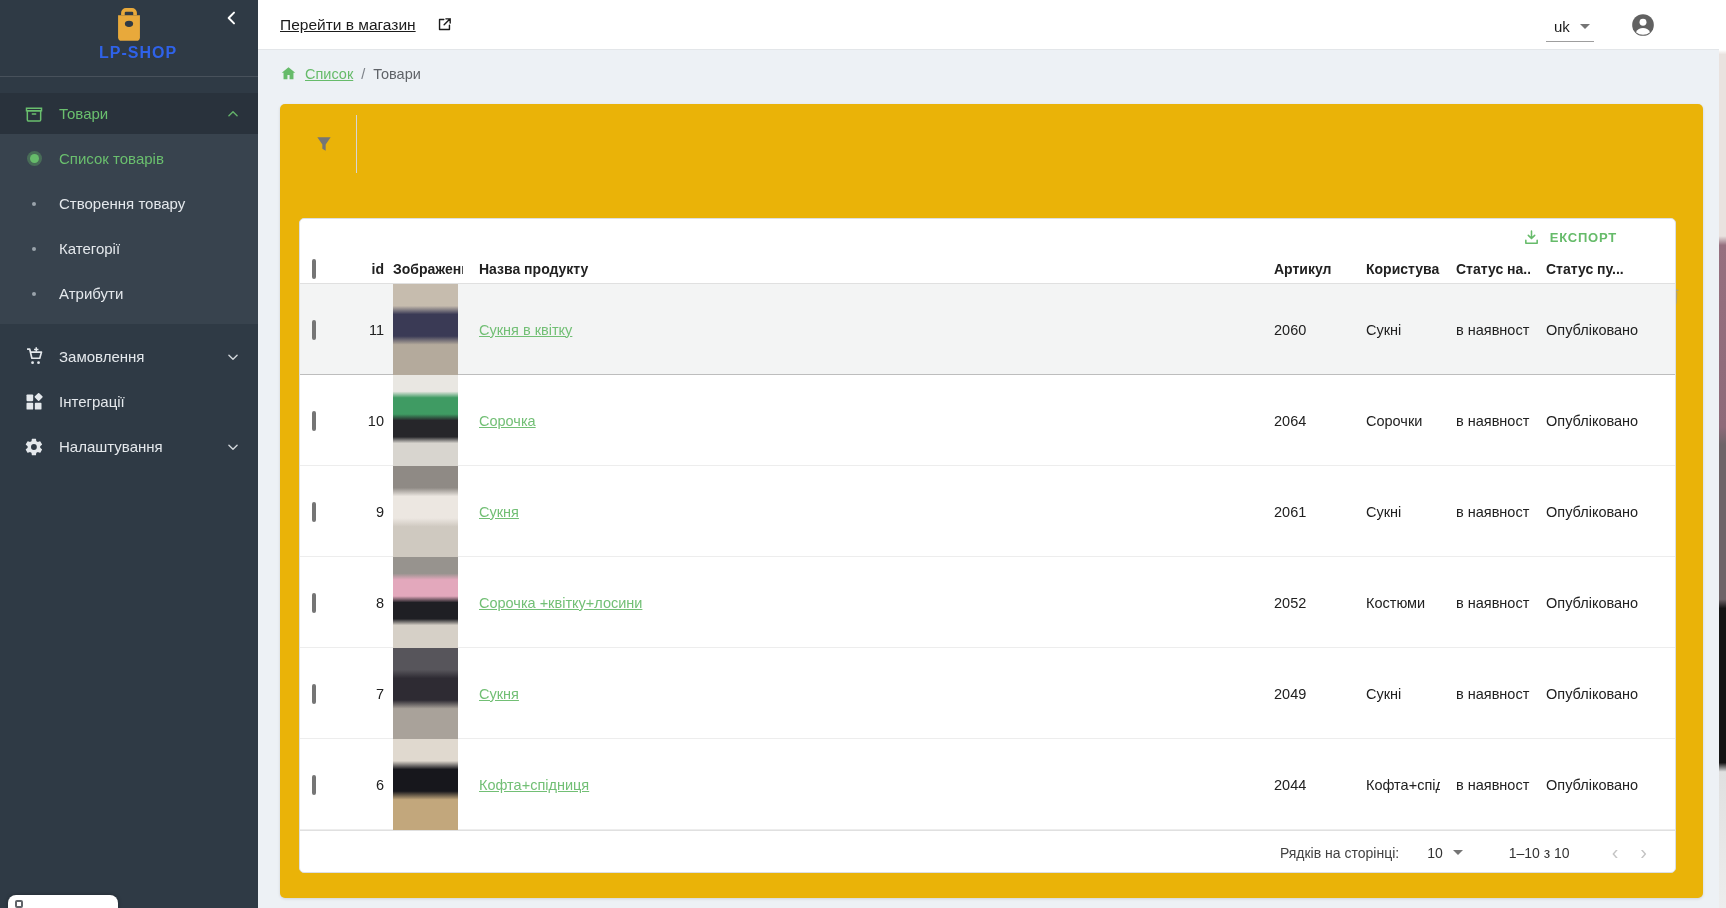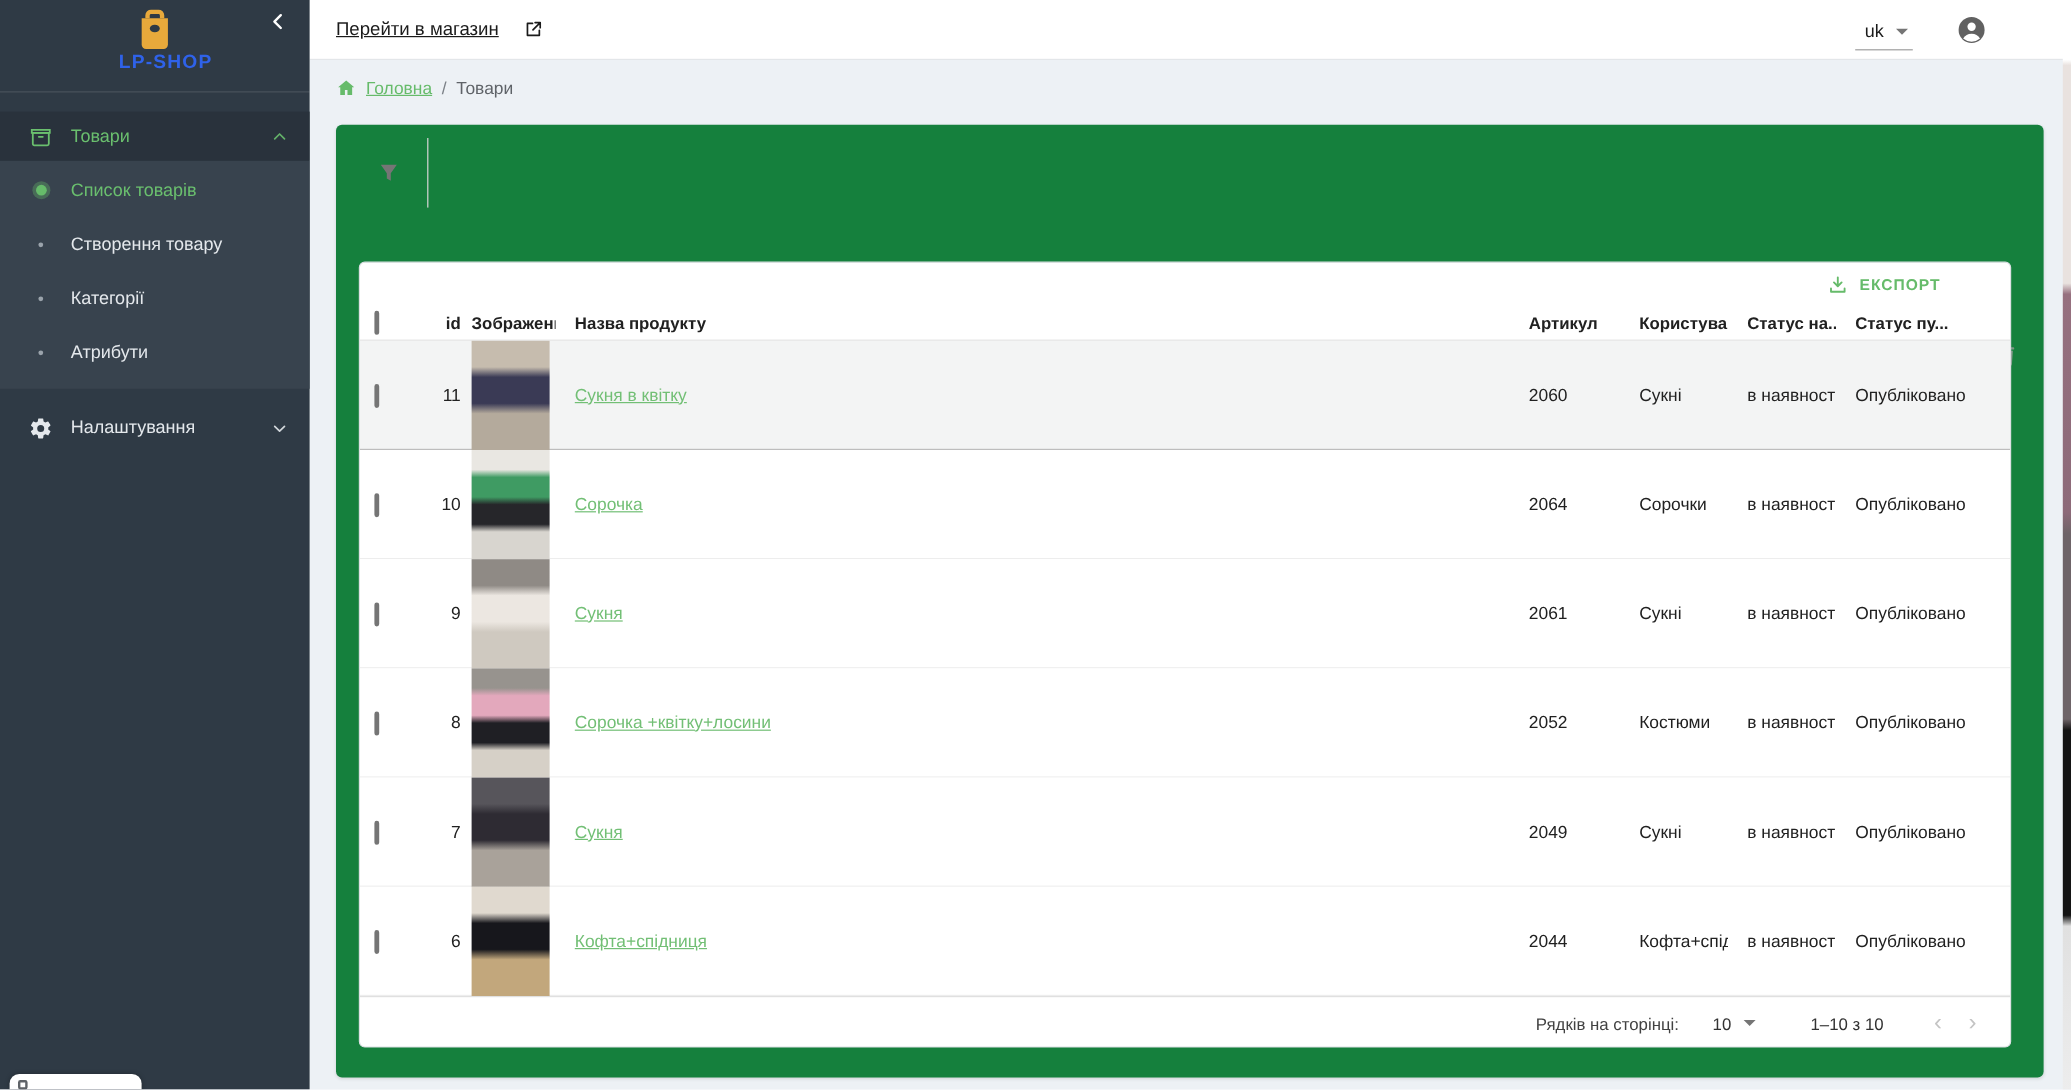--- a/index.html
+++ b/index.html
@@ -196,7 +196,7 @@
   <svg width="17" height="17" viewBox="0 0 24 24">
       <path d="M12 3 L2.5 11 h2.5 v9 h5.5 v-6 h3 v6 h5.5 v-9 h2.5 z" fill="#66bb6a"></path>
     </svg>
-  <span class="crumb-home">Головна</span>
+  <span class="crumb-home">Список</span>
   <span class="crumb-sep">/</span>
   <span class="crumb-current">Товари</span>
 </div>

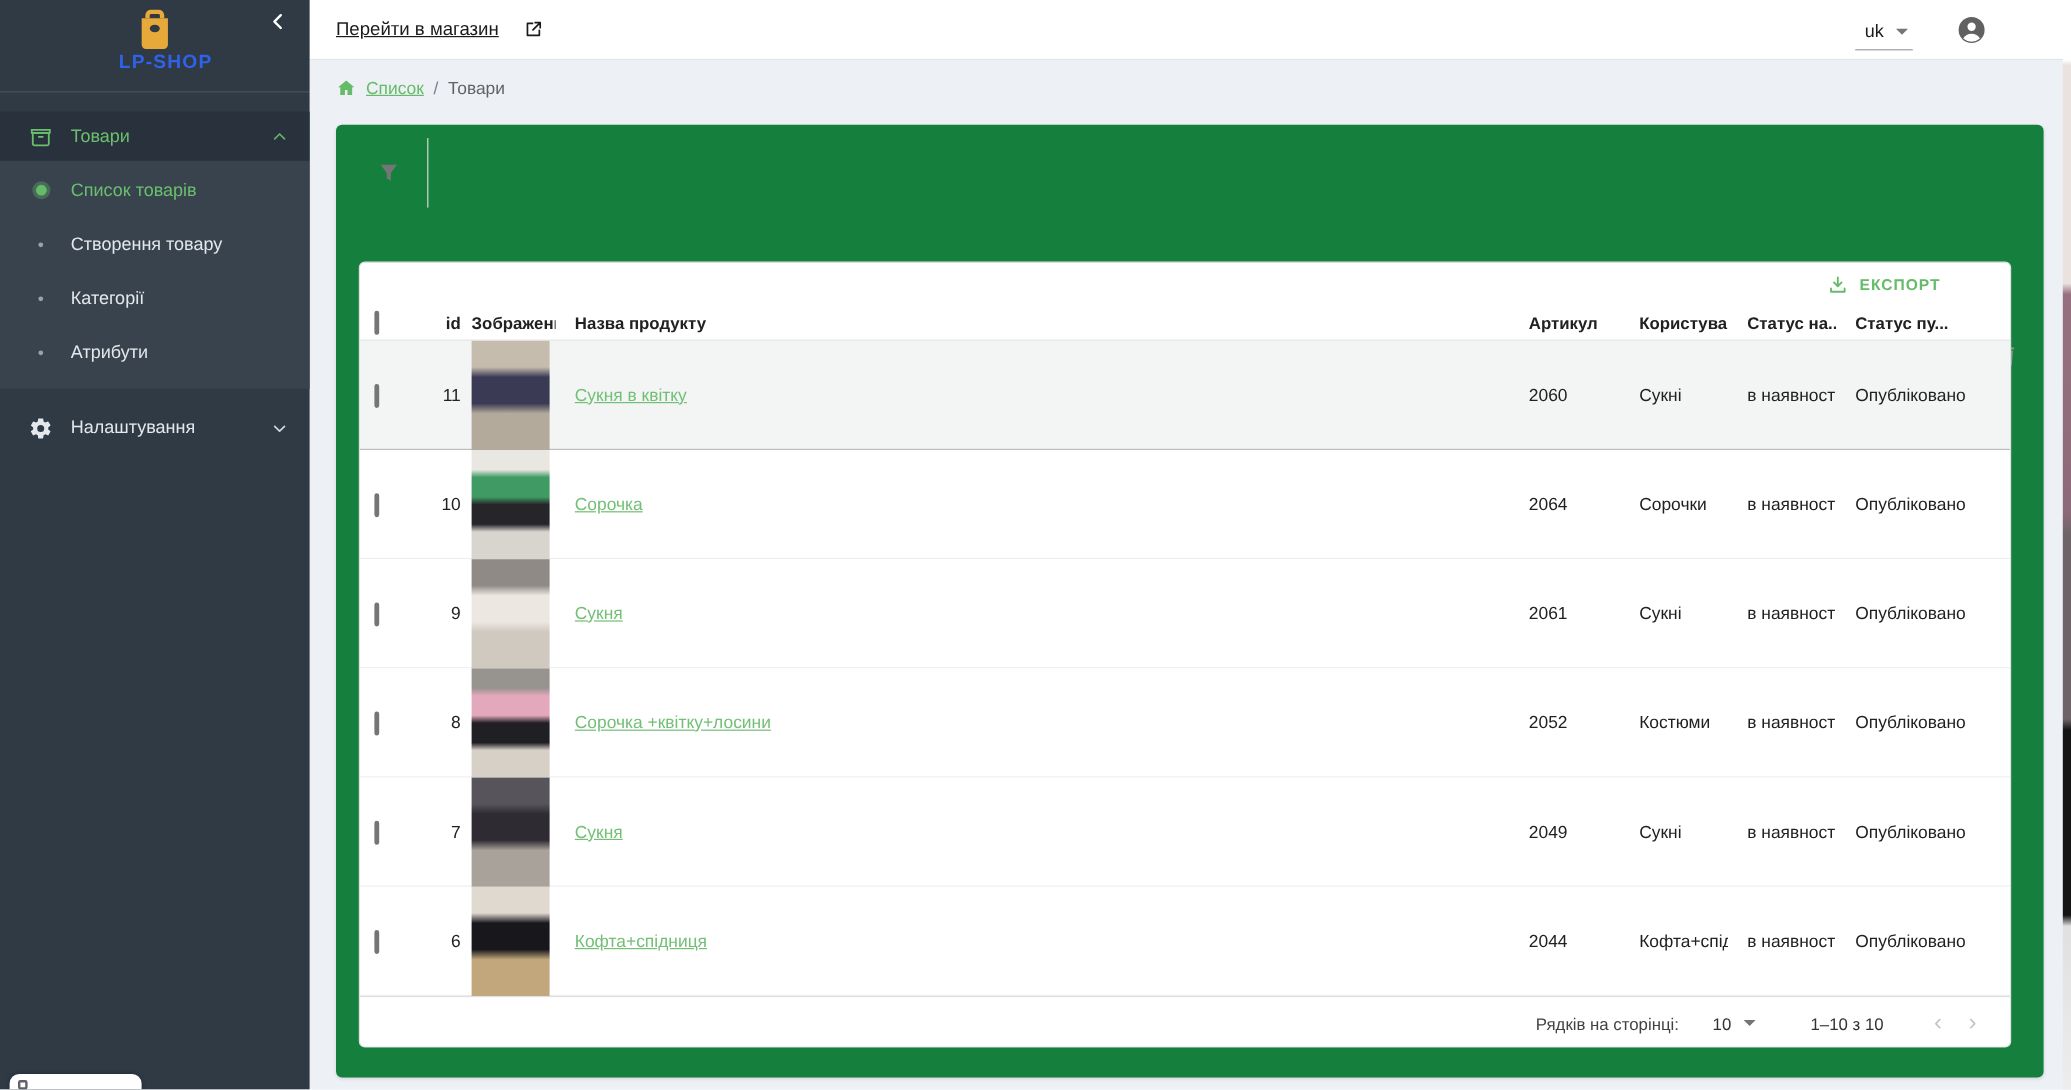--- a/index.html
+++ b/index.html
@@ -43,7 +43,7 @@
   .crumb-current { color:#5f6368; }
 
   
-  .card { position:absolute; left:280px; top:104px; width:1423px; height:794px; background:#15803d; border-radius:5px; box-shadow:0 1px 3px rgba(0,0,0,.12); z-index:2; }
+  .card { position:absolute; left:280px; top:104px; width:1423px; height:794px; background:#eab308; border-radius:5px; box-shadow:0 1px 3px rgba(0,0,0,.12); z-index:2; }
   .filter-bar { position:absolute; left:0; top:0; height:80px; width:100%; display:flex; align-items:center; }
   .filter-icon { margin-left:34px; cursor:pointer; display:flex; }
   .filter-divider { width:1px; height:58px; background:#d6d6d6; margin-left:22px; }

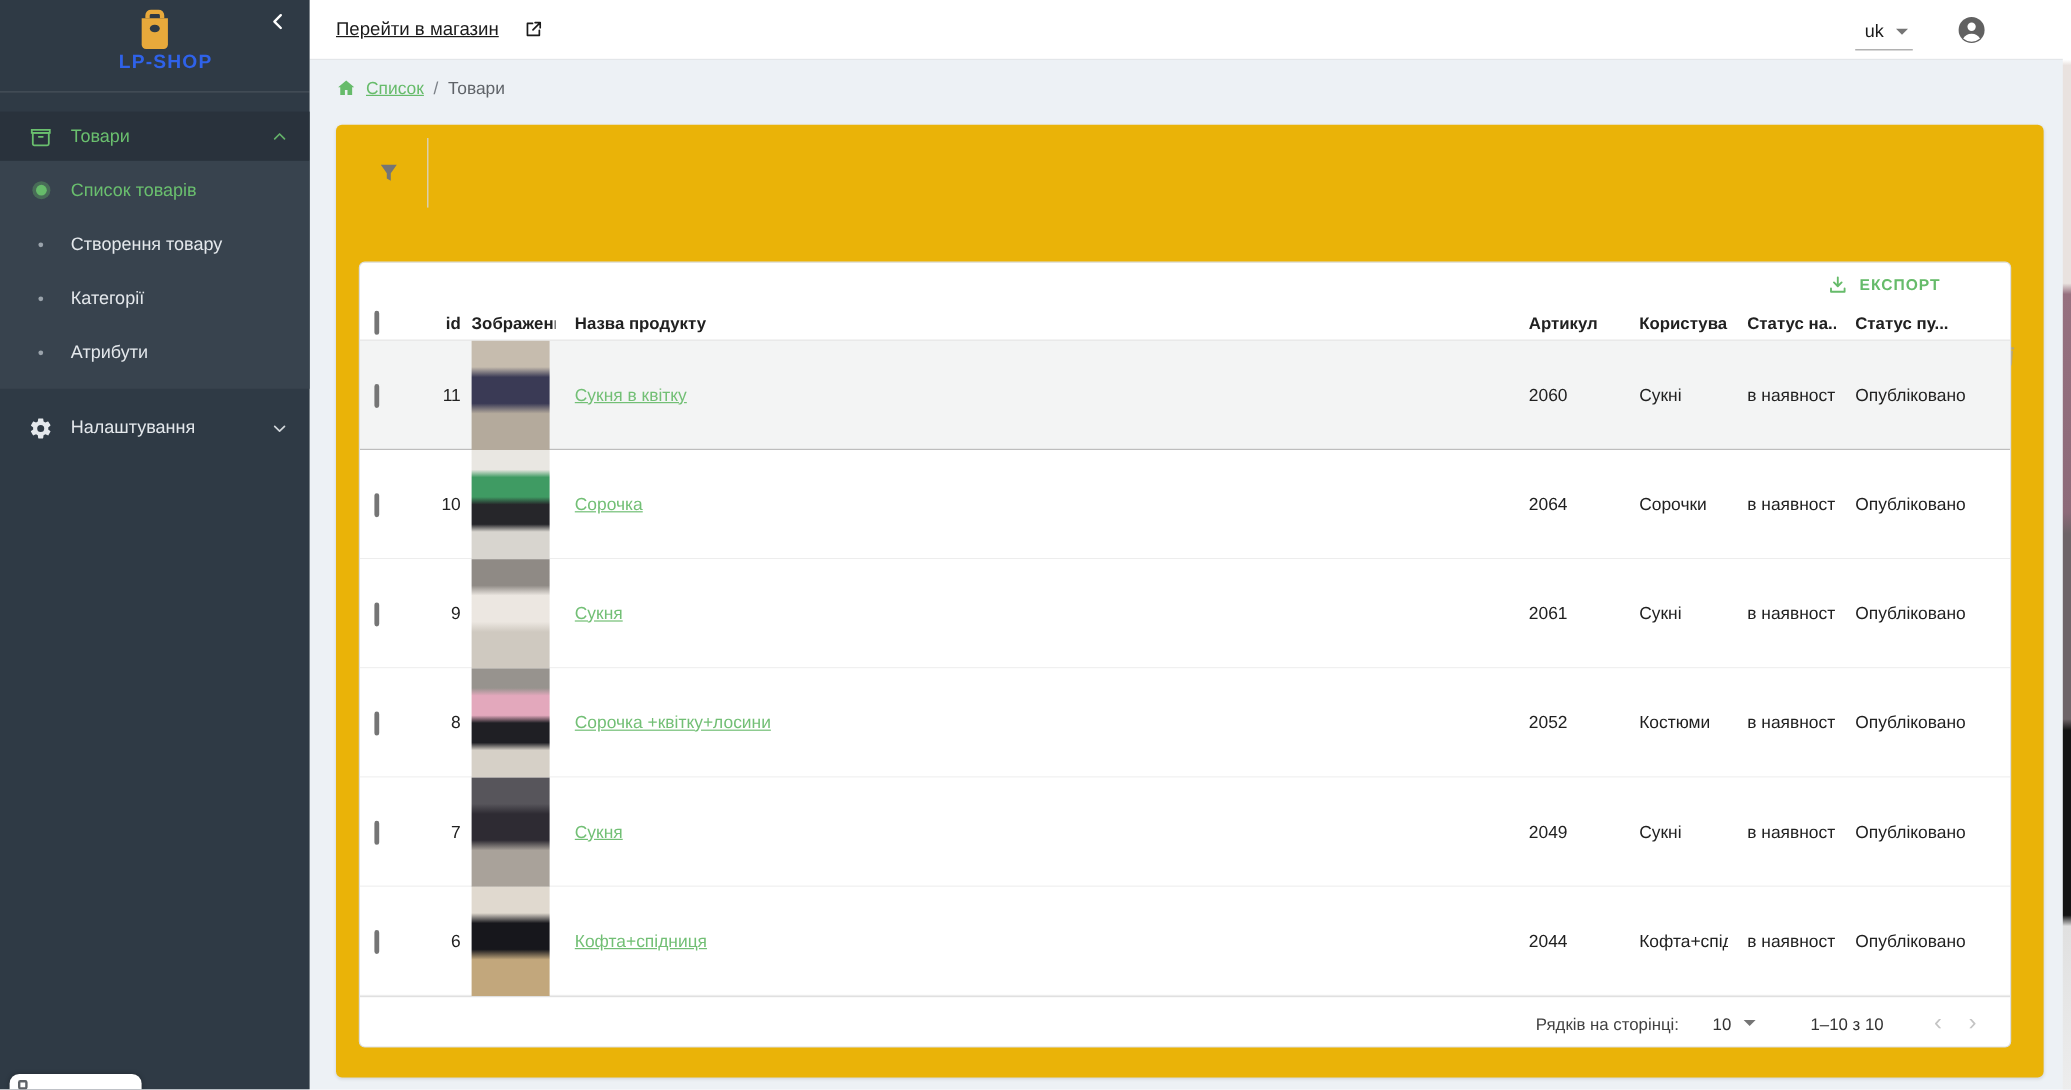--- a/index.html
+++ b/index.html
@@ -147,6 +147,22 @@
 
     <div style="height:10px"></div>
 
+    <div class="menu-row">
+      <span class="mi">
+        <svg width="21" height="21" viewBox="0 0 24 24">
+            <path d="M7 7 h13 l-2 7 H9 L6.5 3.5 H3.5" fill="none" stroke="#e4e8ec" stroke-width="1.9" stroke-linejoin="round"></path>
+            <circle cx="9.8" cy="19" r="1.6" fill="#e4e8ec"></circle>
+            <circle cx="16.6" cy="19" r="1.6" fill="#e4e8ec"></circle>
+            <path d="M11.5 4 h5 M14 1.5 v5" stroke="#e4e8ec" stroke-width="1.7"></path>
+          </svg>
+      </span>
+      <span class="lbl">Замовлення</span>
+      <span class="chev">
+        <svg width="14" height="14" viewBox="0 0 24 24">
+            <path d="M5 9 L12 16 L19 9" fill="none" stroke="#e4e8ec" stroke-width="2.4" stroke-linecap="round" stroke-linejoin="round"></path>
+          </svg>
+      </span>
+    </div>
 
 
     <div class="menu-row">

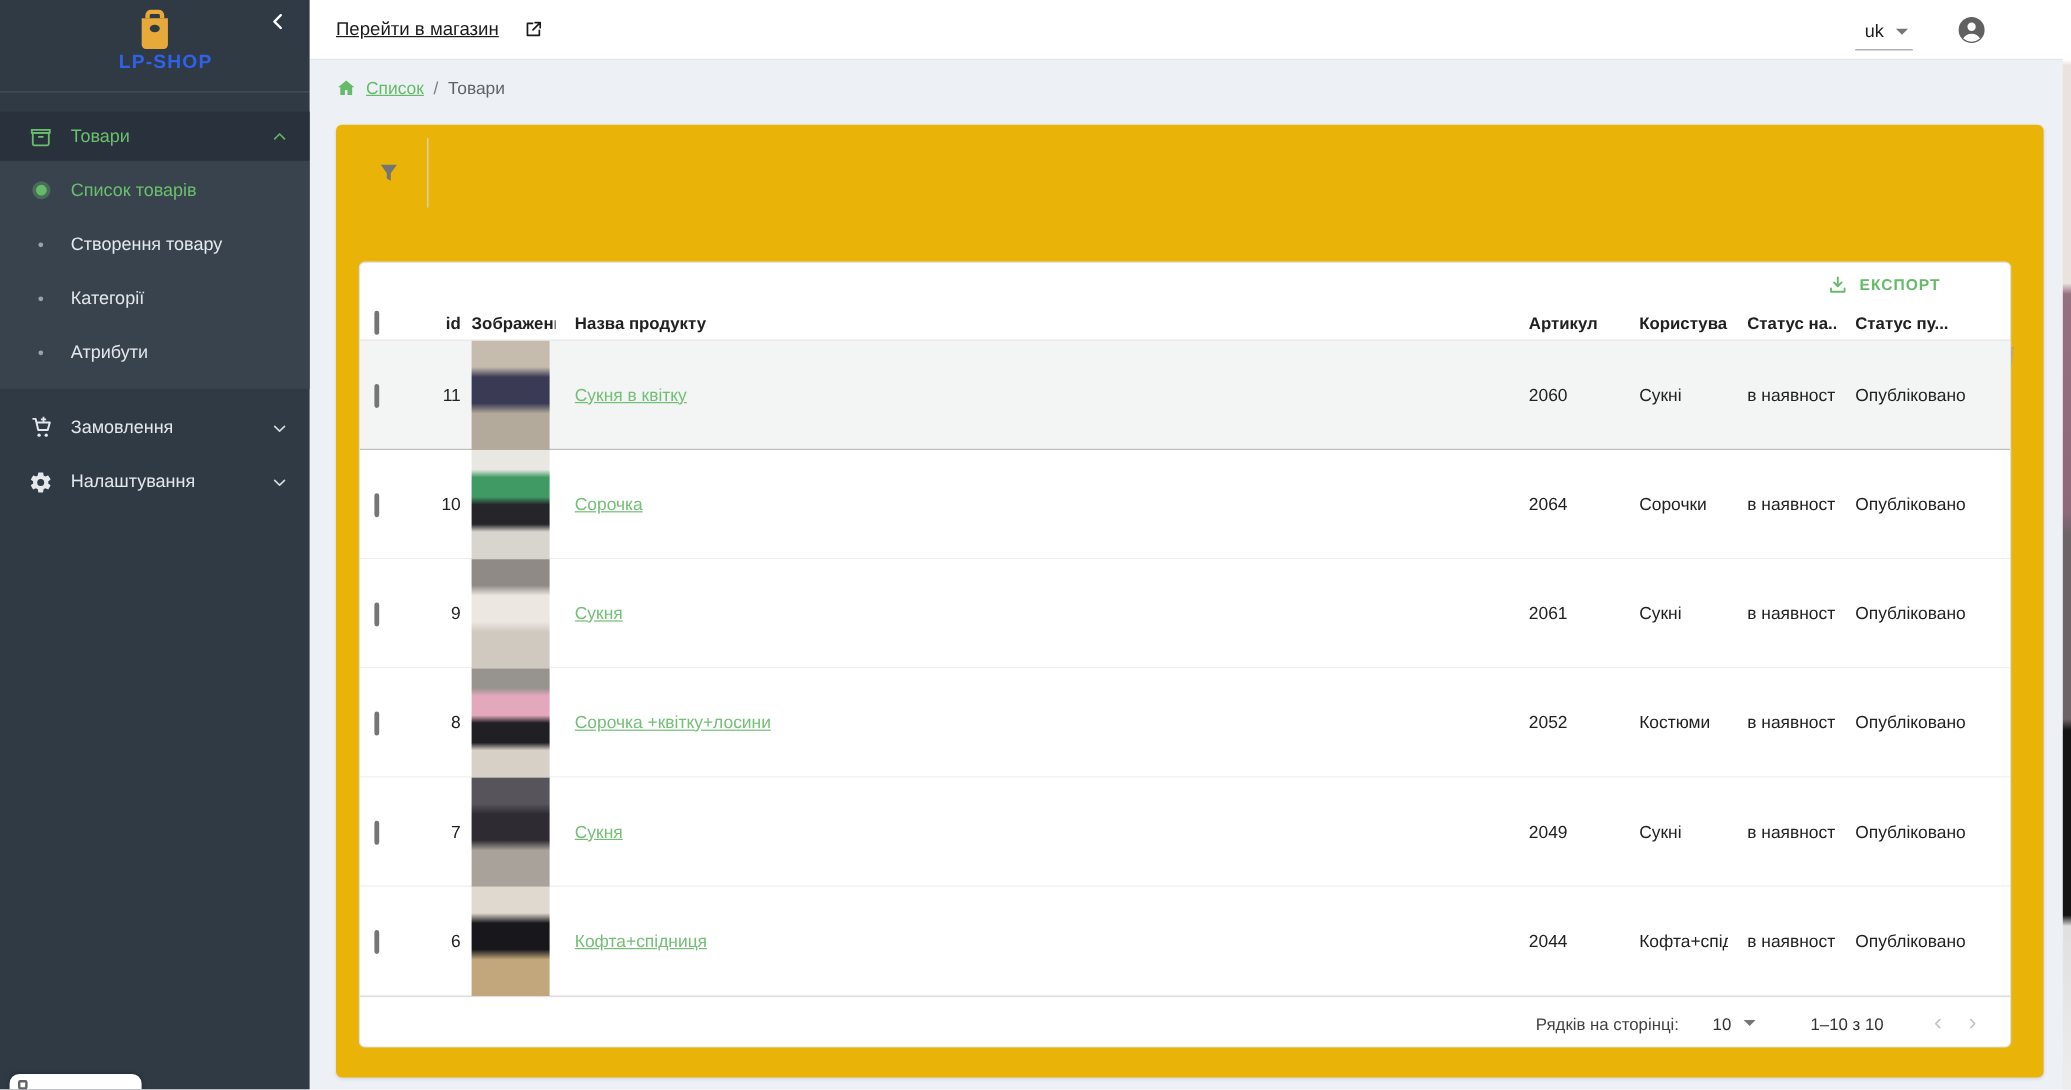--- a/index.html
+++ b/index.html
@@ -164,6 +164,17 @@
       </span>
     </div>
 
+    <div class="menu-row">
+      <span class="mi">
+        <svg width="20" height="20" viewBox="0 0 24 24">
+            <rect x="3" y="3" width="8" height="8" rx="1" fill="#e4e8ec"></rect>
+            <rect x="3" y="13" width="8" height="8" rx="1" fill="#e4e8ec"></rect>
+            <rect x="13" y="13" width="8" height="8" rx="1" fill="#e4e8ec"></rect>
+            <rect x="13.8" y="2.2" width="7.4" height="7.4" rx="1" fill="#e4e8ec" transform="rotate(45 17.5 6)"></rect>
+          </svg>
+      </span>
+      <span class="lbl">Інтеграції</span>
+    </div>
 
     <div class="menu-row">
       <span class="mi">

